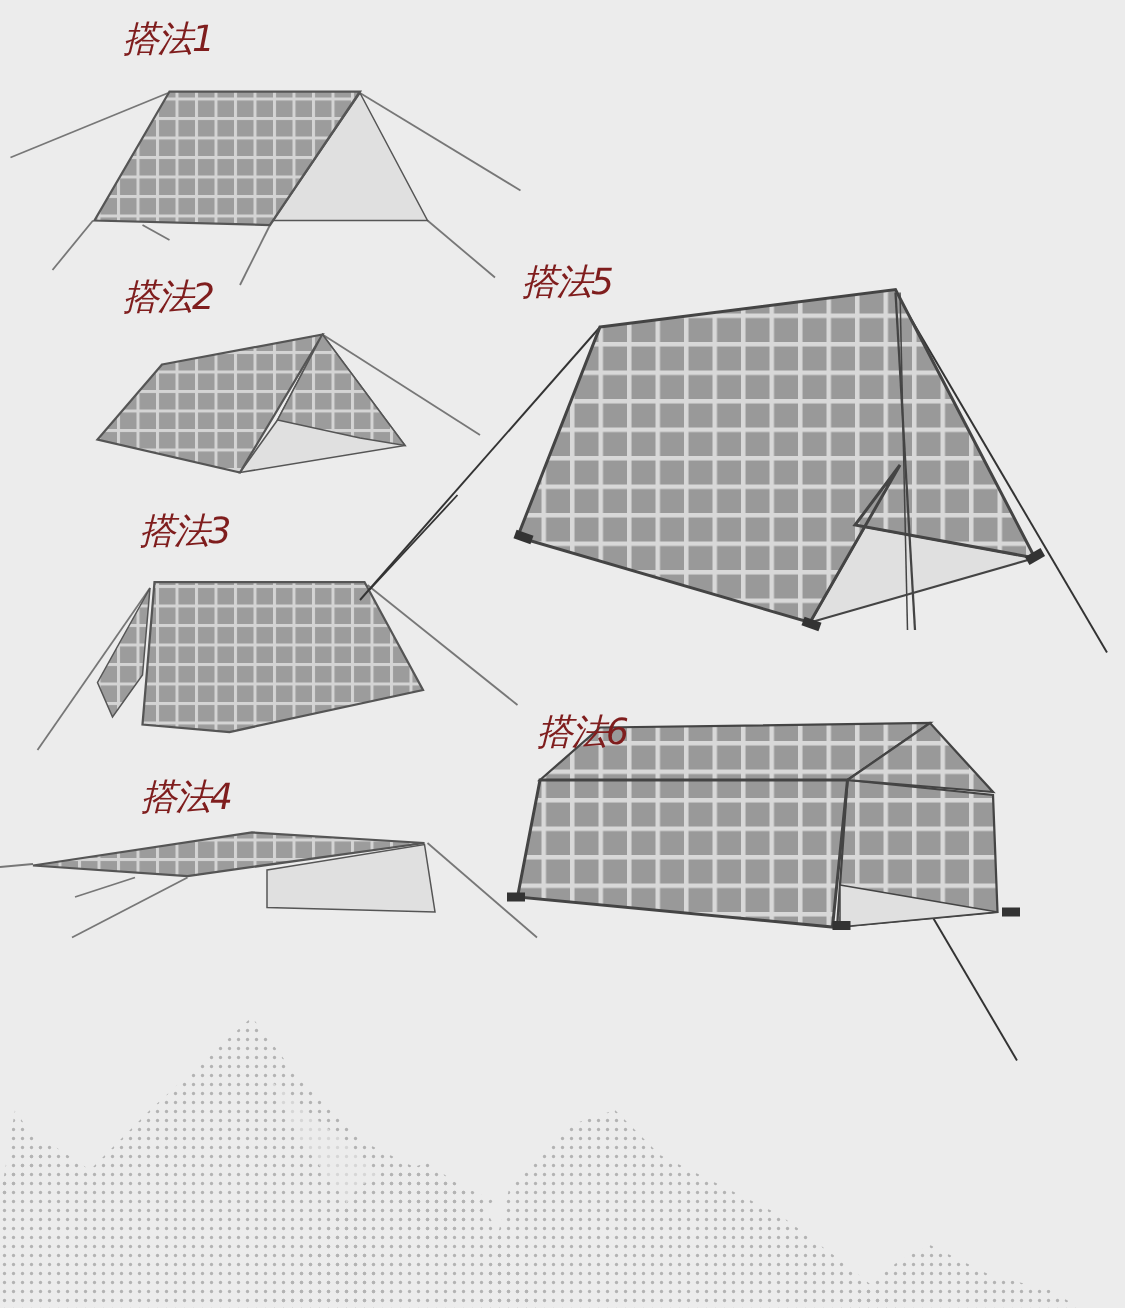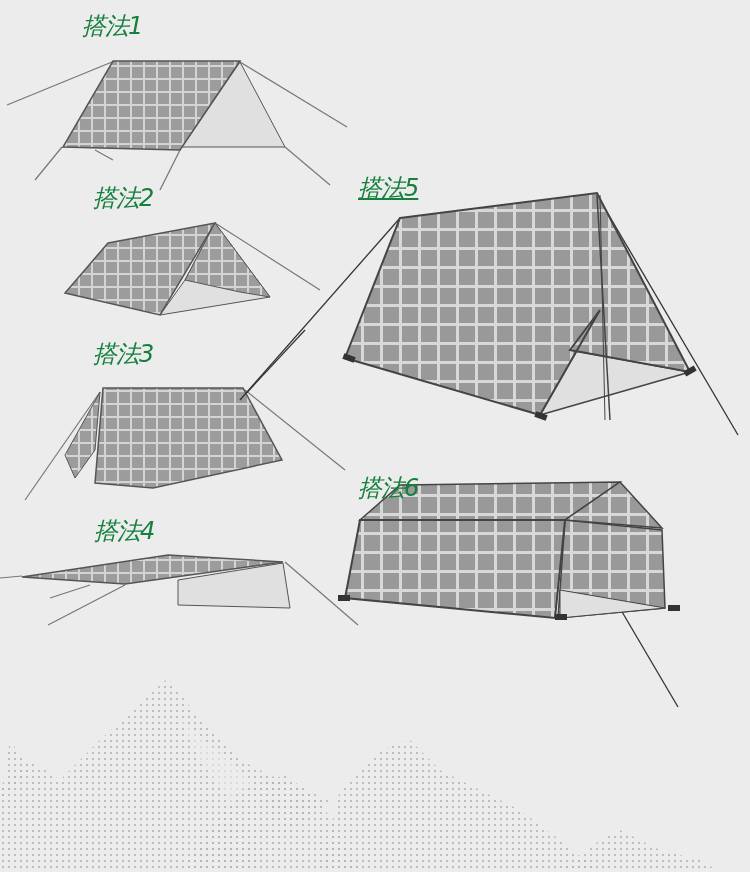--- a/index.html
+++ b/index.html
@@ -4,7 +4,7 @@
   <style>
     html, body { margin: 0; padding: 0; }
     body { width: 750px; height: 872px; background: #ececec; overflow: hidden; position: relative; font-family: "DejaVu Sans", sans-serif; }
-    .label { position: absolute; font-family: "DejaVu Sans", sans-serif; font-size: 24px; font-style: italic; font-weight: 200; color: #15803d; letter-spacing: -1px; }
+    .label { position: absolute; font-family: "DejaVu Sans", sans-serif; font-size: 24px; font-style: italic; font-weight: 200; color: #7f1d1d; letter-spacing: -1px; }
     svg.main { position: absolute; left: 0; top: 0; }
   </style>
 </head>

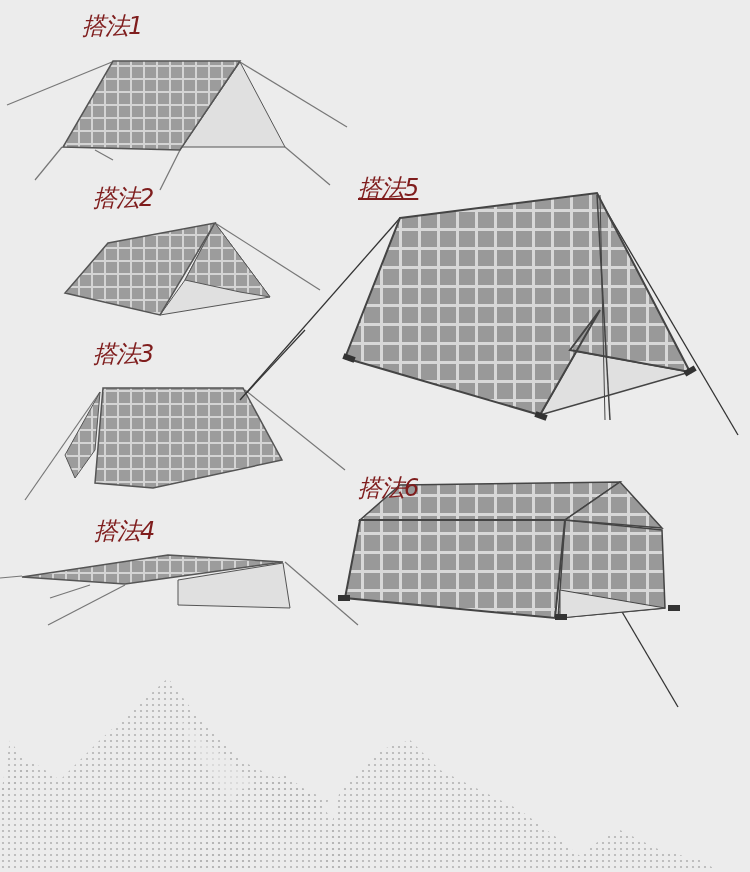--- a/index.html
+++ b/index.html
@@ -102,7 +102,7 @@
 </svg>
 
 <div class="label" style="left:82px; top:10px;">搭法1</div>
-<div class="label" style="left:82px; top:182px;margin-left:11px;">搭法2</div>
+<div class="label" style="left:82px; top:182px;">搭法2</div>
 <div class="label" style="left:93px; top:338px;">搭法3</div>
 <div class="label" style="left:94px; top:515px;">搭法4</div>
 <div class="label" style="left:358px; top:172px;text-decoration:underline;">搭法5</div>

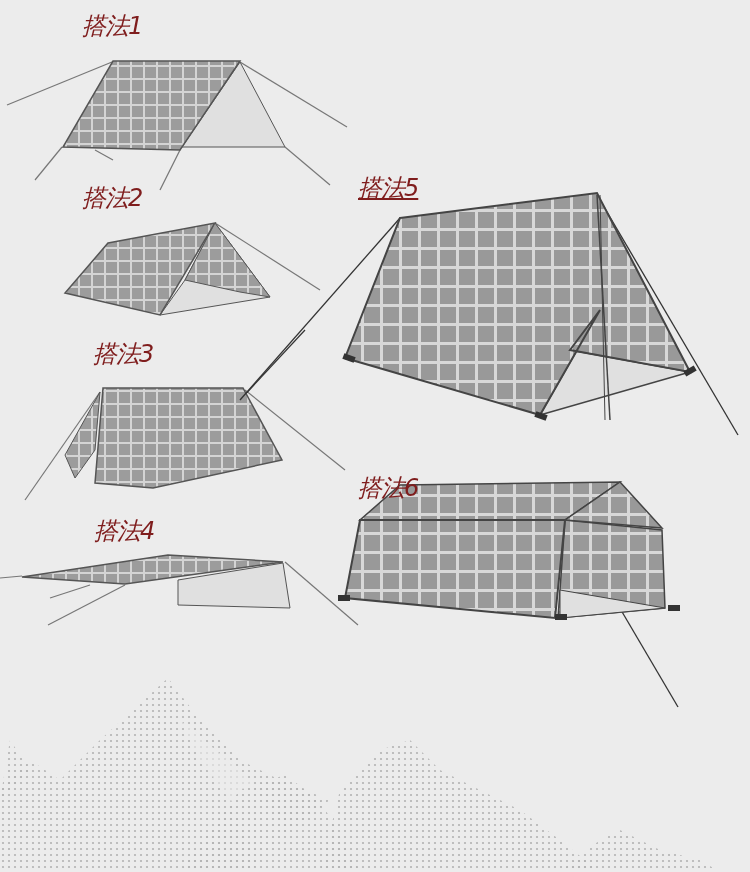--- a/index.html
+++ b/index.html
@@ -105,7 +105,7 @@
 <div class="label" style="left:82px; top:182px;">搭法2</div>
 <div class="label" style="left:93px; top:338px;">搭法3</div>
 <div class="label" style="left:94px; top:515px;">搭法4</div>
-<div class="label" style="left:358px; top:172px;text-decoration:underline;">搭法5</div>
+<div class="label" style="left:348px; top:172px;">搭法5</div>
 <div class="label" style="left:358px; top:437px;margin-top:35px;">搭法6</div>
 
 </body></html>

